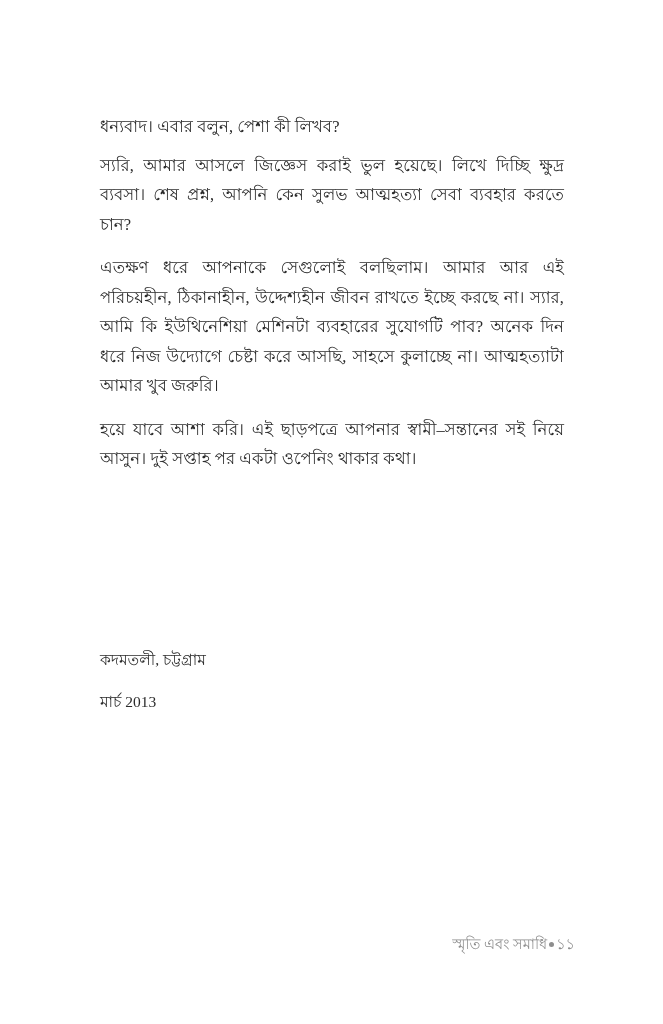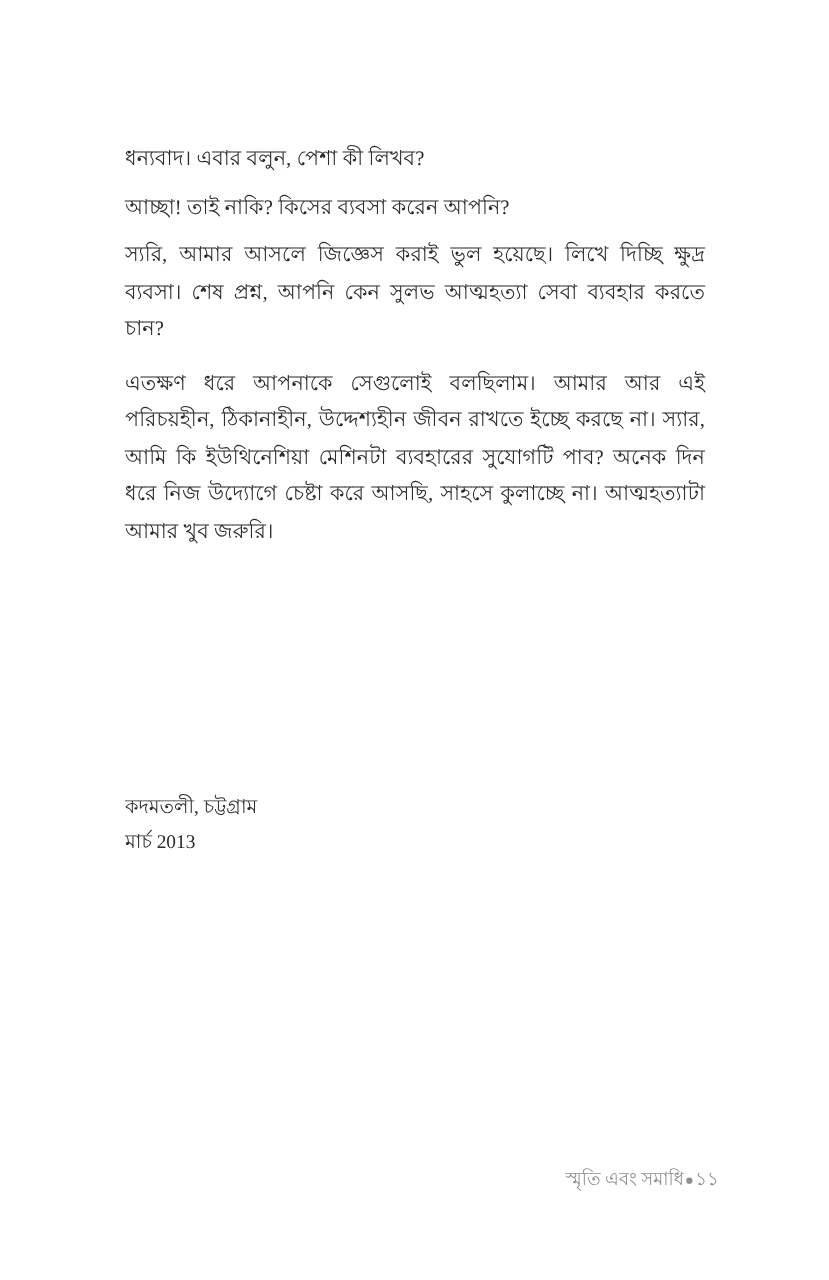--- a/index.html
+++ b/index.html
@@ -90,7 +90,6 @@
     <p class="para short">ধন্যবাদ। এবার বলুন, পেশা কী লিখব?</p>
 
 
-    <p class="para short">আচ্ছা! তাই নাকি? কিসের ব্যবসা করেন আপনি?</p>
 
 
     <p class="para gap-after">স্যরি, আমার আসলে জিজ্ঞেস করাই ভুল হয়েছে। লিখে দিচ্ছি ক্ষুদ্র ব্যবসা। শেষ প্রশ্ন, আপনি কেন সুলভ আত্মহত্যা সেবা ব্যবহার করতে চান?</p>

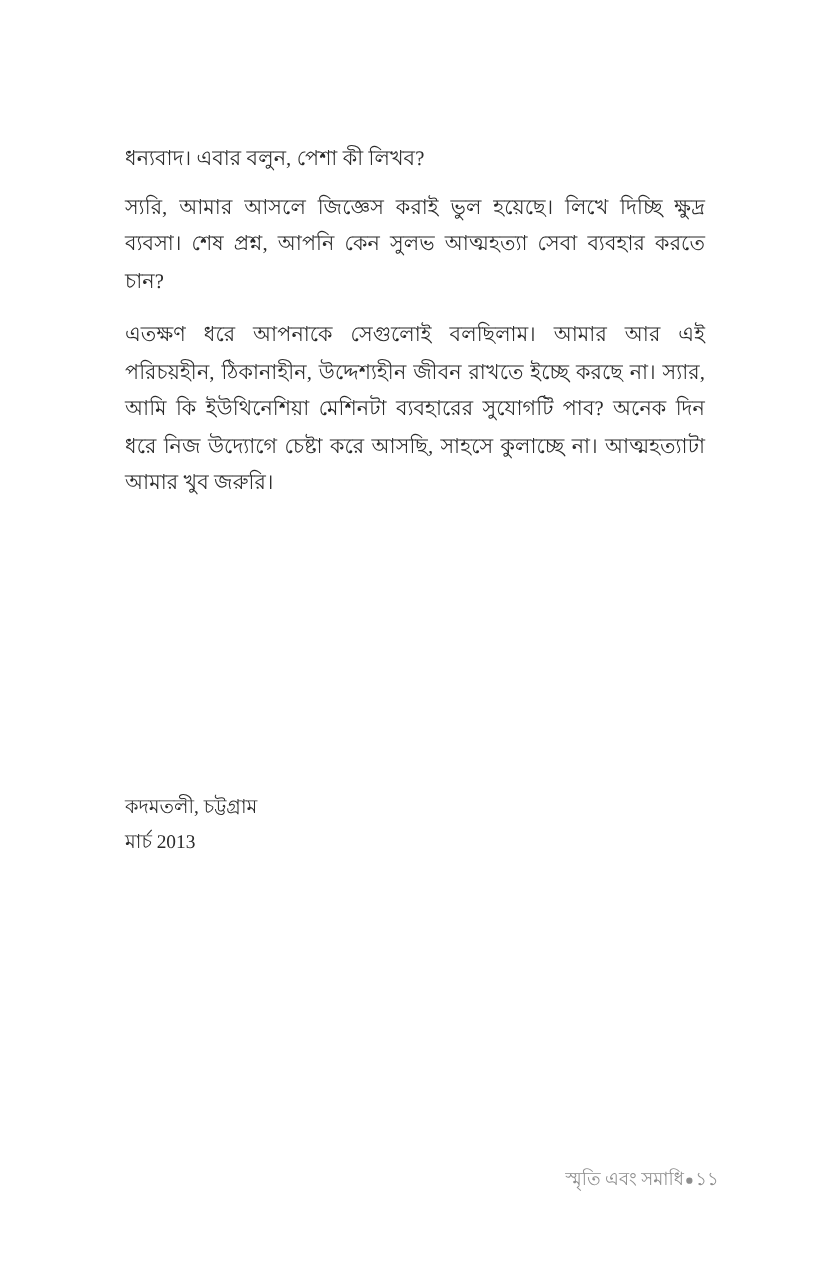--- a/index.html
+++ b/index.html
@@ -96,6 +96,7 @@
 
     <p class="para gap-after">এতক্ষণ ধরে আপনাকে সেগুলোই বলছিলাম। আমার আর এই পরিচয়হীন, ঠিকানাহীন, উদ্দেশ্যহীন জীবন রাখতে ইচ্ছে করছে না। স্যার, আমি কি ইউথিনেশিয়া মেশিনটা ব্যবহারের সুযোগটি পাব? অনেক দিন ধরে নিজ উদ্যোগে চেষ্টা করে আসছি, সাহসে কুলাচ্ছে না। আত্মহত্যাটা আমার খুব জরুরি।</p>
 
+    <p class="para">হয়ে যাবে আশা করি। এই ছাড়পত্রে আপনার স্বামী–সন্তানের সই নিয়ে আসুন। দুই সপ্তাহ পর একটা ওপেনিং থাকার কথা।</p>
 
   </div>
 

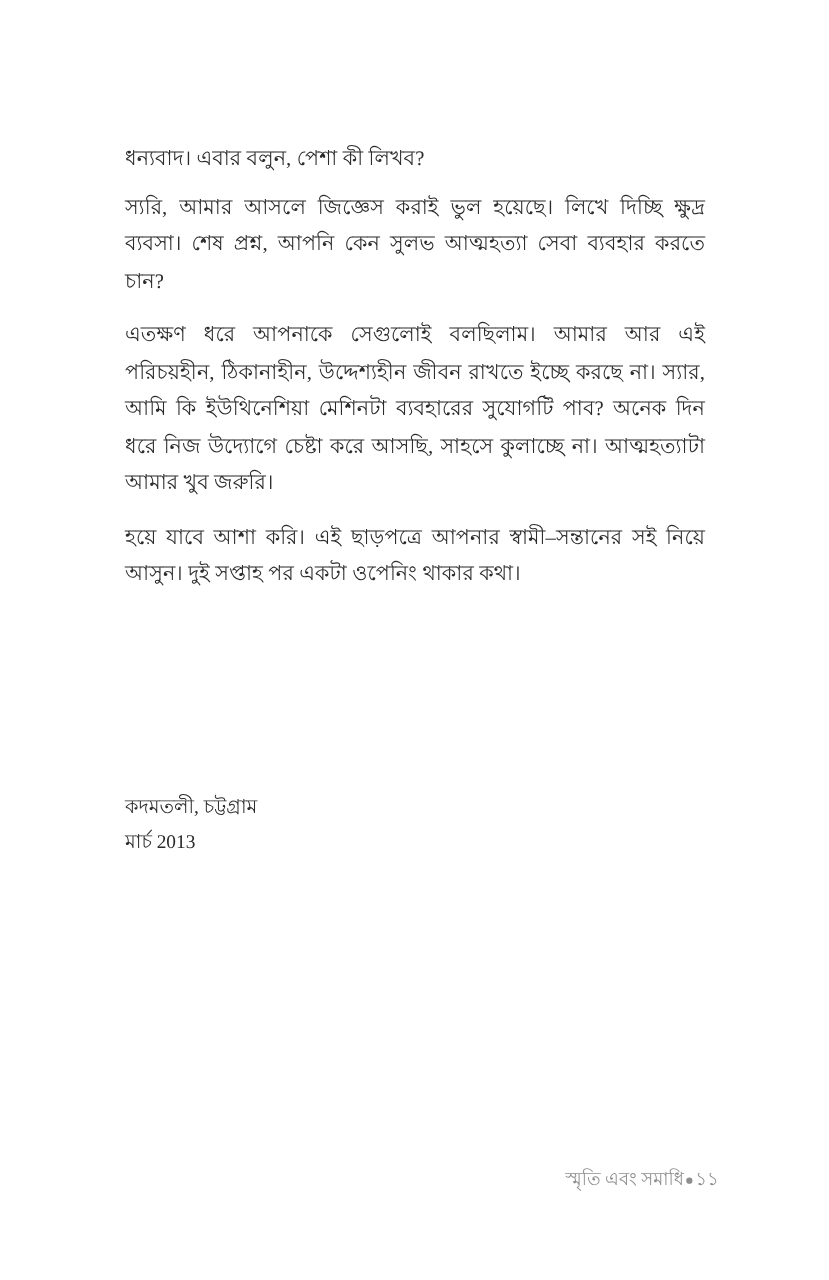--- a/index.html
+++ b/index.html
@@ -57,6 +57,7 @@
     color: #2b2b2b;
     text-align: left;
     white-space: nowrap;
+    margin-top: 14px;
   }
 
   .footer {

